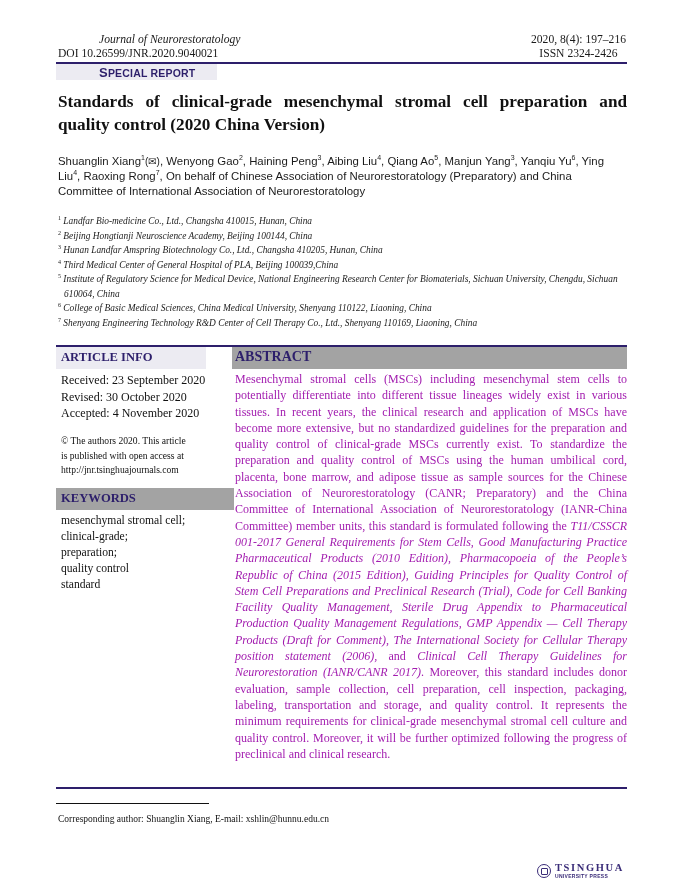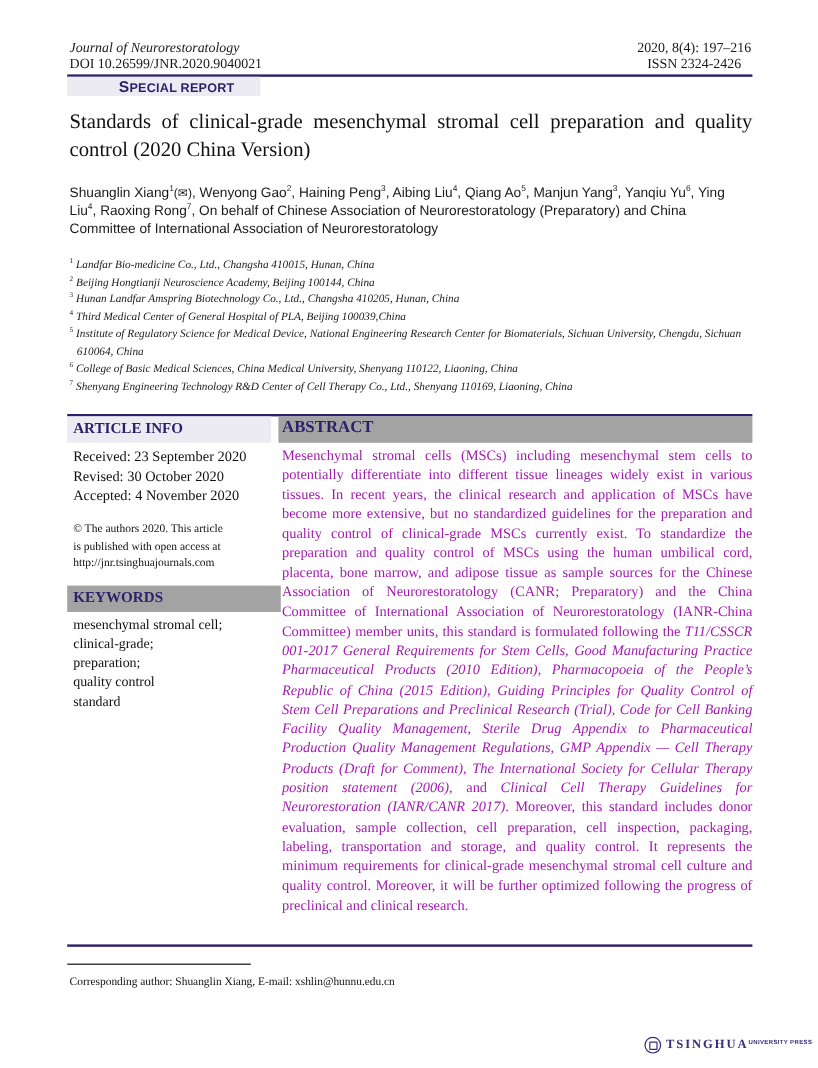--- a/index.html
+++ b/index.html
@@ -9,7 +9,7 @@
   .header { position: absolute; left: 58px; top: 33px; width: 568px; }
   .header-left { position: absolute; left: 0; top: 0; font-size: 11.6px; line-height: 14px; }
   .header-right { position: absolute; right: 0; top: 0; font-size: 11.6px; line-height: 14px; text-align: center; }
-  .journal-name { font-style: italic; }
+  .journal-name { font-style: italic; margin-left: 41px; }
   .header-rule { position: absolute; left: 56px; top: 62px; width: 571px; height: 1.5px; background: #2d1f6b; }
   .section-band { position: absolute; left: 56px; top: 64px; width: 161px; height: 16px; background: #ecebf2; }
   .section-label { position: absolute; left: 3px; top: 1px; font-family: "Liberation Sans", "DejaVu Sans", sans-serif; font-weight: bold; font-size: 10.5px; color: #2d1f6b; letter-spacing: 0.2px; font-variant: small-caps; margin-left: 40px; }

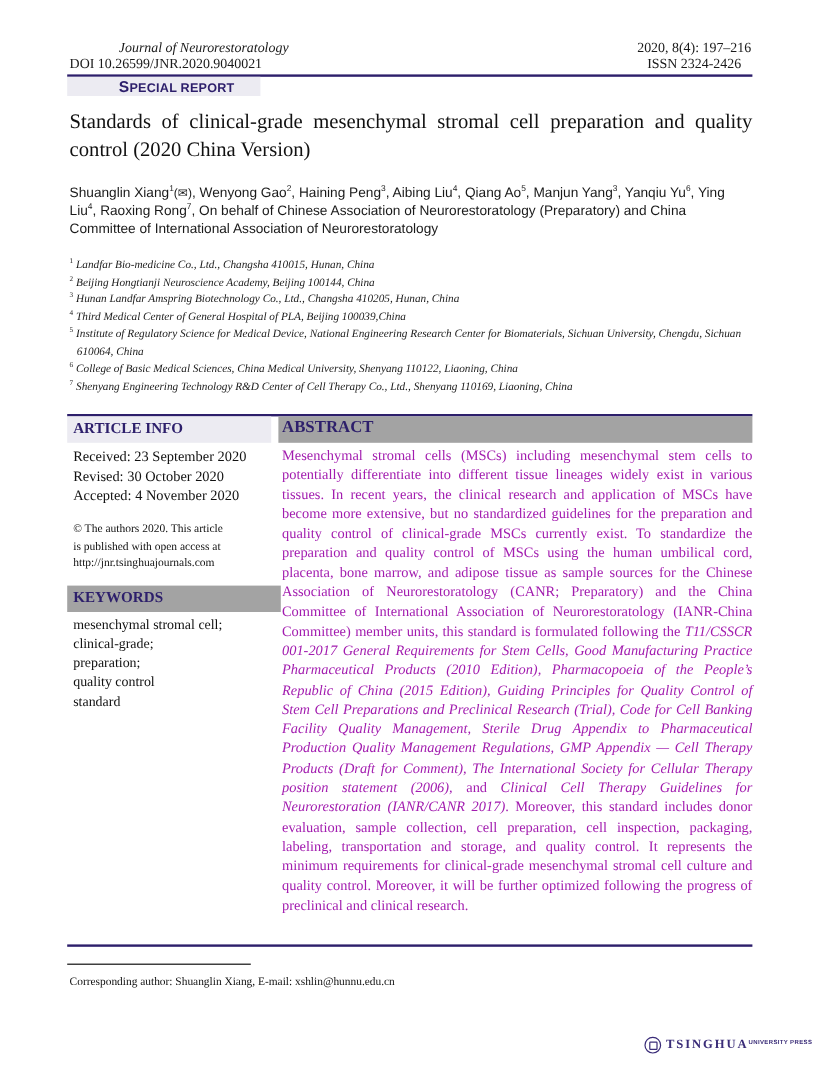--- a/index.html
+++ b/index.html
@@ -15,7 +15,7 @@
   .section-label { position: absolute; left: 3px; top: 1px; font-family: "Liberation Sans", "DejaVu Sans", sans-serif; font-weight: bold; font-size: 10.5px; color: #2d1f6b; letter-spacing: 0.2px; font-variant: small-caps; margin-left: 40px; }
   .section-label .cap { font-size: 13px; }
 
-  .title { position: absolute; left: 58px; top: 90px; width: 569px; font-family: "Liberation Serif", "DejaVu Serif", serif; font-weight: normal; font-size: 17.2px; line-height: 23px; text-align: justify; text-align-last: left; color: #111; }
+  .title { position: absolute; left: 58px; top: 90px; width: 569px; font-family: "Liberation Serif", "DejaVu Serif", serif; font-weight: bold; font-size: 17.2px; line-height: 23px; text-align: justify; text-align-last: left; color: #111; }
 
   .authors { position: absolute; left: 58px; top: 154px; width: 570px; font-family: "Liberation Sans", "DejaVu Sans", sans-serif; font-size: 11.4px; line-height: 15px; color: #1a1a1a; }
   .authors sup { font-size: 7px; vertical-align: super; line-height: 0; }

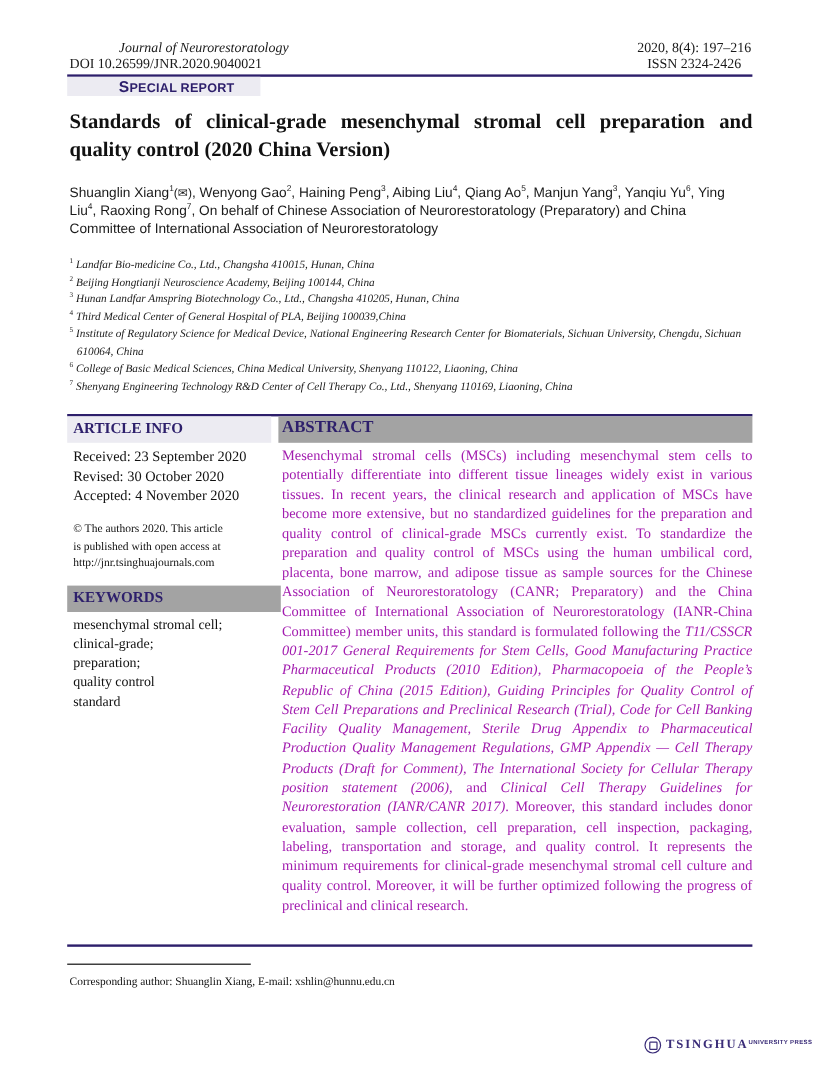--- a/index.html
+++ b/index.html
@@ -28,7 +28,7 @@
 
   .mid-rule { position: absolute; left: 56px; top: 345px; width: 571px; height: 1.5px; background: #2d1f6b; }
 
-  .info-band { position: absolute; left: 56px; top: 347px; width: 170px; height: 22px; background: #ecebf2; }
+  .info-band { position: absolute; left: 56px; top: 347px; width: 150px; height: 22px; background: #ecebf2; }
   .info-heading { position: absolute; left: 5px; top: 3px; font-family: "Liberation Serif", "DejaVu Serif", serif; font-weight: bold; font-size: 12.6px; color: #2d1f6b; }
   .info-dates { position: absolute; left: 61px; top: 372px; font-family: "Liberation Serif", "DejaVu Serif", serif; font-size: 12px; line-height: 16.5px; color: #111; }
   .info-note { position: absolute; left: 61px; top: 434px; width: 150px; font-family: "Liberation Serif", "DejaVu Serif", serif; font-size: 9.6px; line-height: 14.5px; color: #111; }

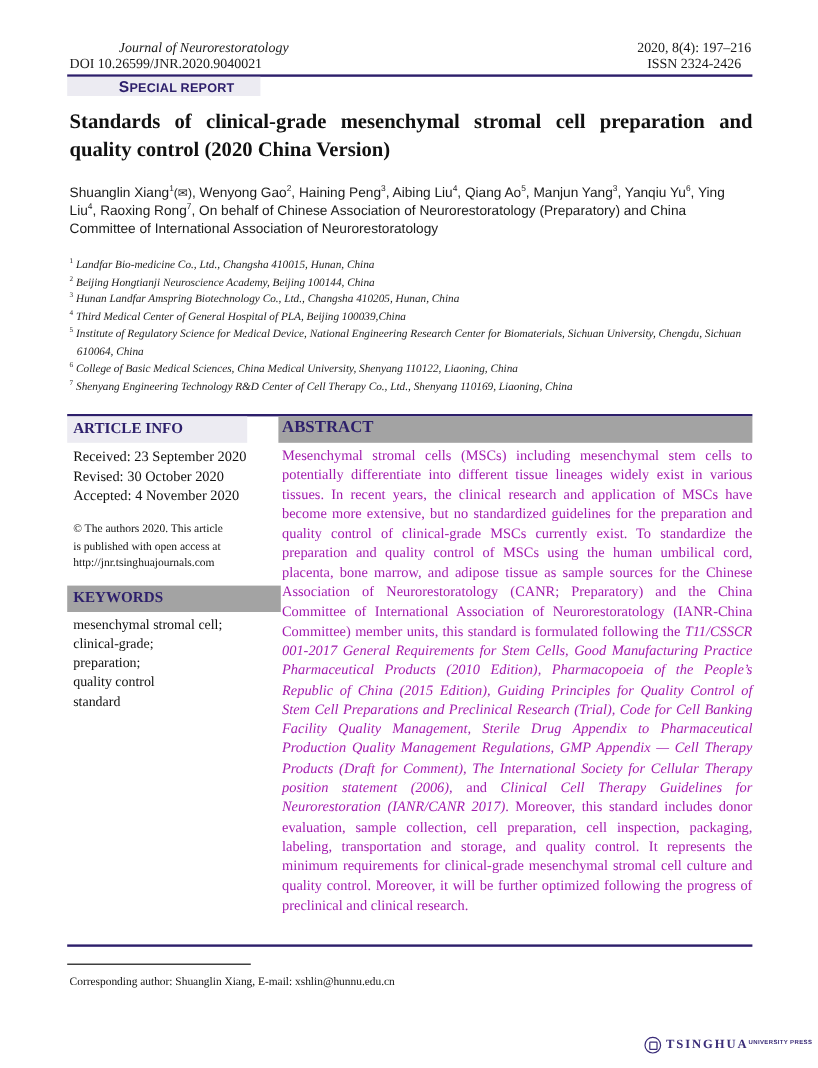--- a/index.html
+++ b/index.html
@@ -49,7 +49,7 @@
   .logo { position: absolute; left: 537px; top: 862px; height: 18px; display: flex; align-items: center; }
   .logo-emblem { width: 14px; height: 14px; border: 1.5px solid #3a2c78; border-radius: 50%; box-sizing: border-box; position: relative; margin-right: 4px; }
   .logo-emblem::after { content: ""; position: absolute; left: 3px; top: 3px; width: 5px; height: 5px; border: 1px solid #3a2c78; border-radius: 1px; }
-  .logo-text { display: flex; flex-direction: row; line-height: 1; }
+  .logo-text { display: flex; flex-direction: column; line-height: 1; }
   .logo-main { font-family: "Liberation Serif", "DejaVu Serif", serif; font-weight: bold; font-size: 10.5px; letter-spacing: 1.6px; color: #3a2c78; }
   .logo-sub { font-family: "Liberation Sans", "DejaVu Sans", sans-serif; font-weight: bold; font-size: 5px; letter-spacing: 0.3px; color: #3a2c78; margin-top: 1px; }
 </style>

